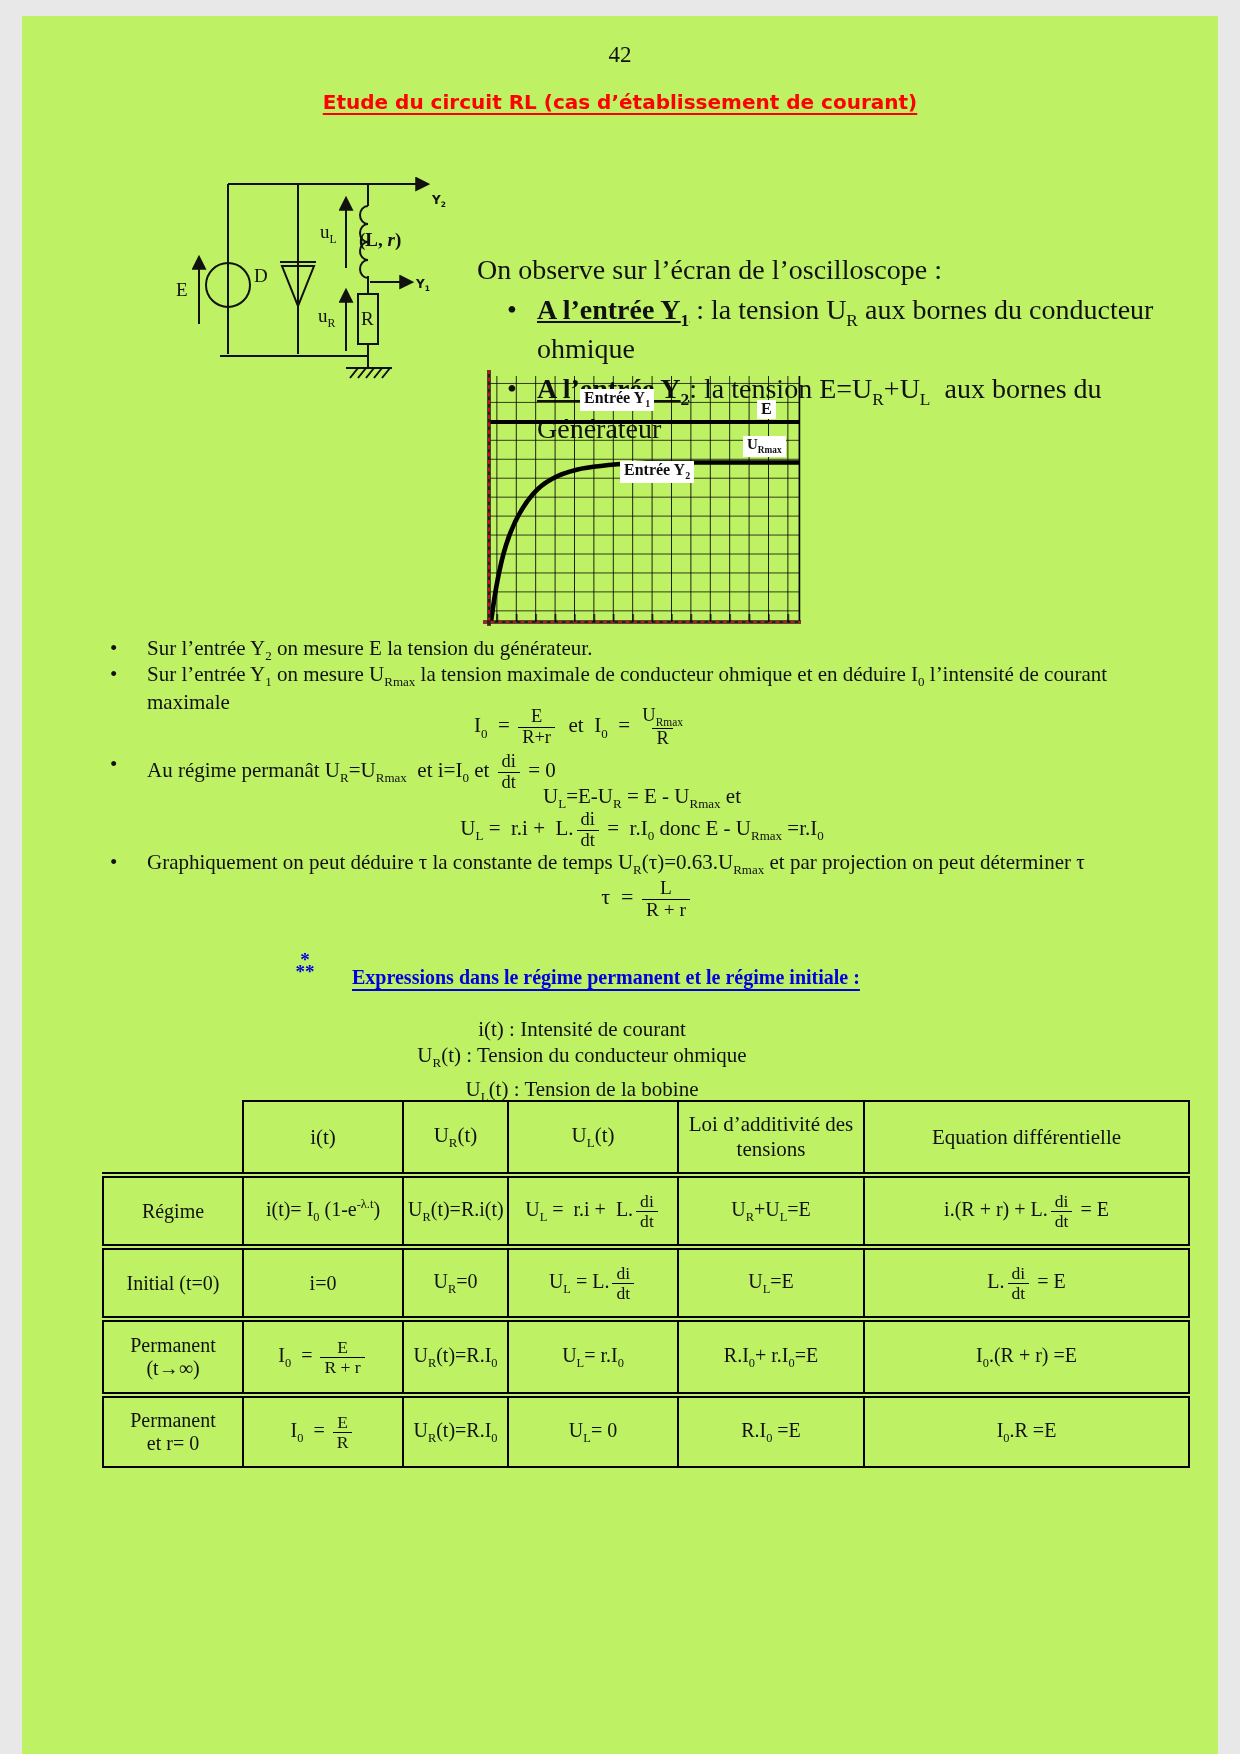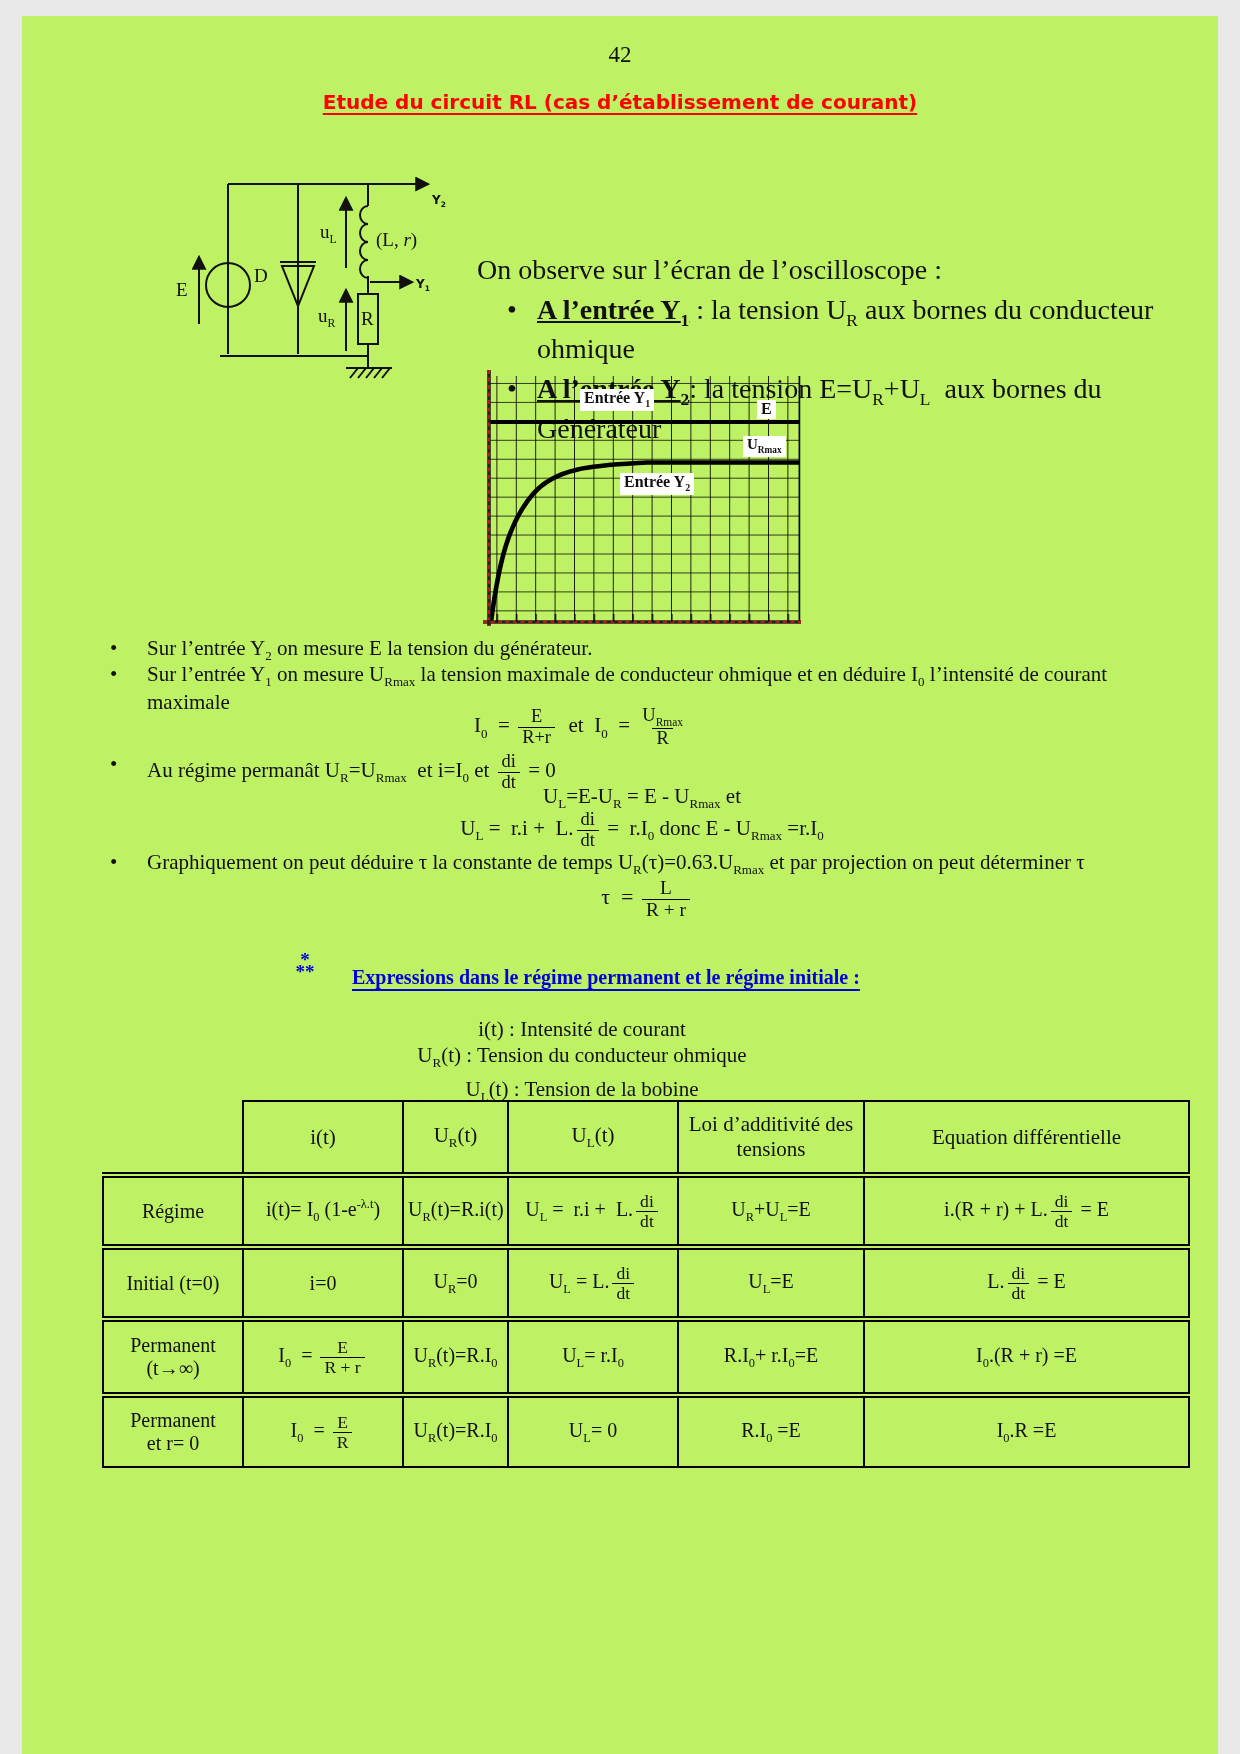--- a/index.html
+++ b/index.html
@@ -107,7 +107,7 @@
     <div class="clabel" style="left:6px;top:126px;">E</div>
     <div class="clabel" style="left:84px;top:112px;">D</div>
     <div class="clabel" style="left:150px;top:68px;">u<sub>L</sub></div>
-    <div class="clabel" style="left:206px;top:76px;">(L, <i>r</i>)</div>
+    <div class="clabel" style="left:189px;top:76px;font-weight:bold;">(L, <i>r</i>)</div>
     <div class="clabel" style="left:246px;top:118px;"><b>Y<sub>1</sub></b></div>
     <div class="clabel" style="left:148px;top:152px;">u<sub>R</sub></div>
     <div class="clabel" style="left:191px;top:155px;">R</div>

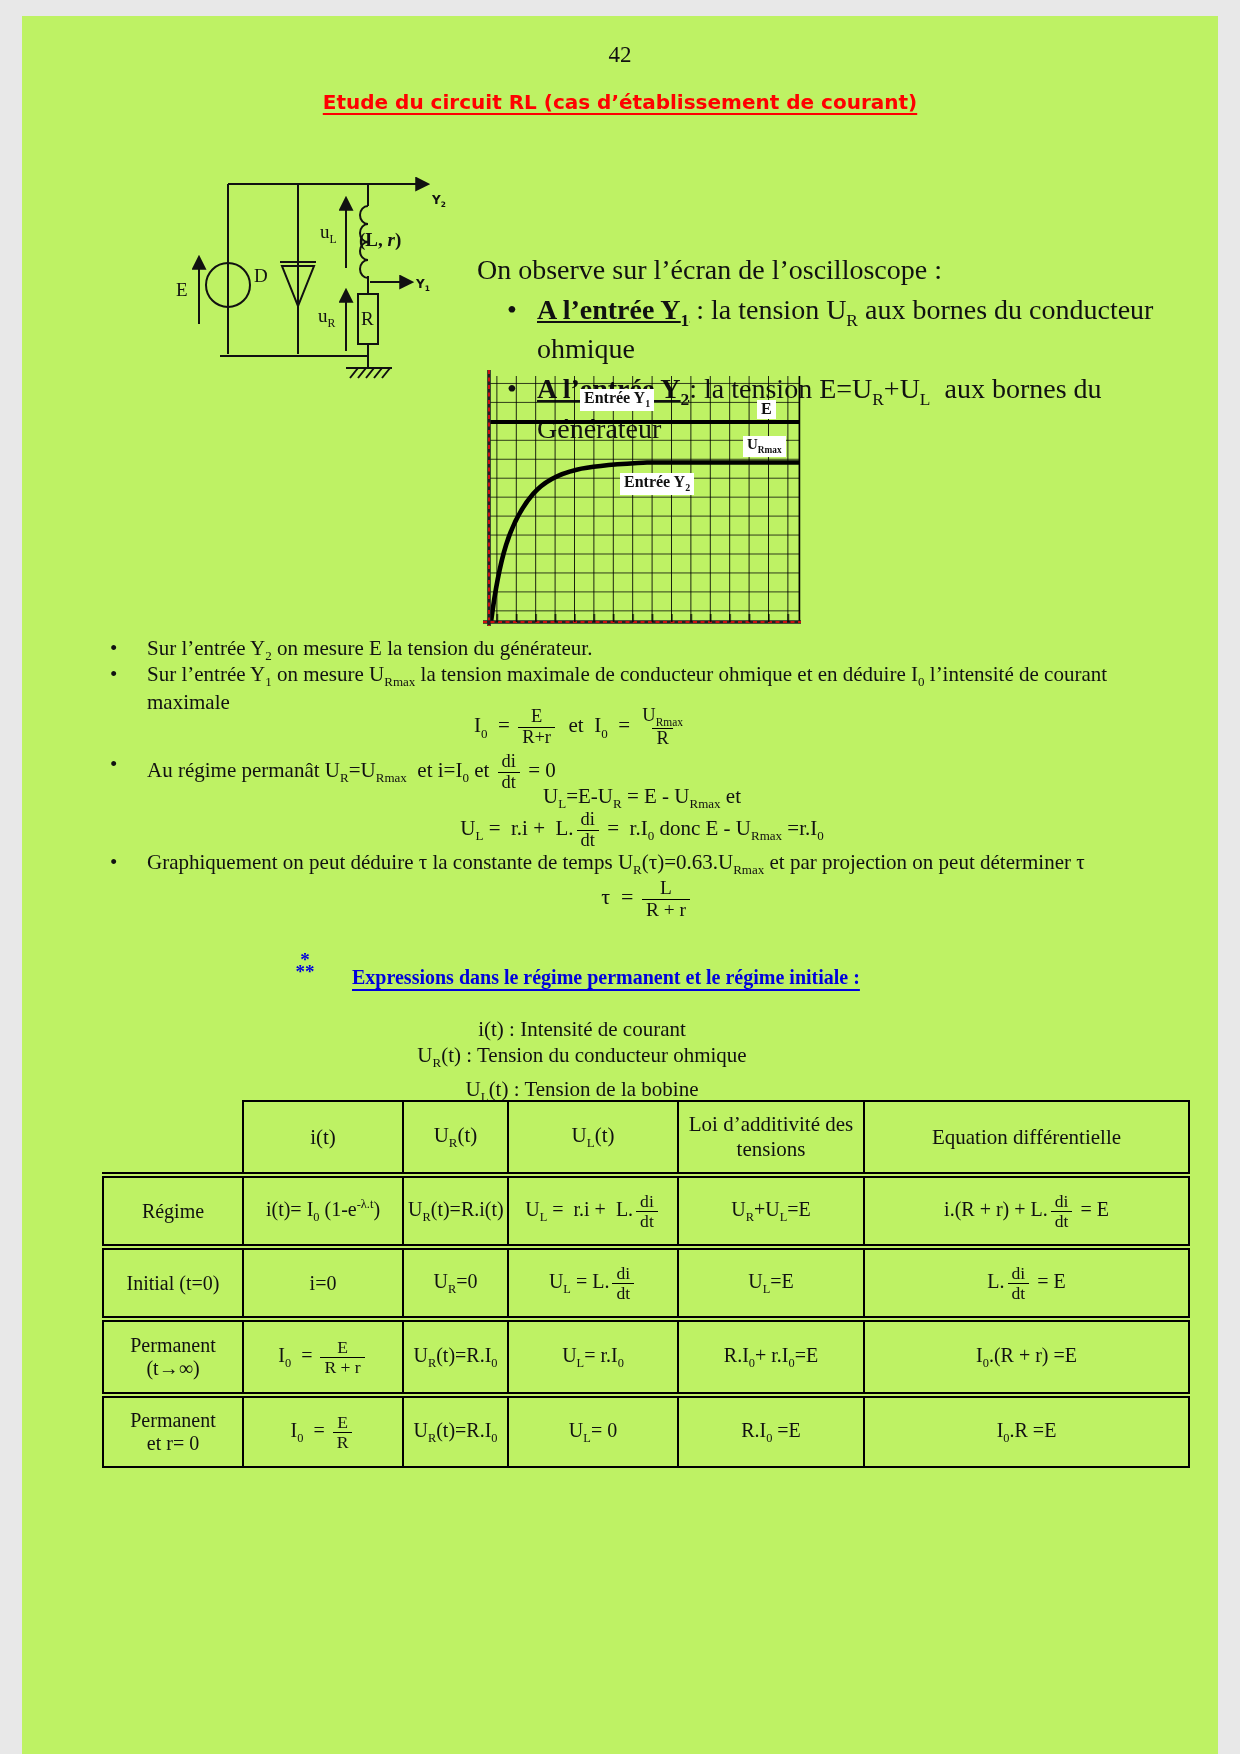--- a/index.html
+++ b/index.html
@@ -152,7 +152,7 @@
     <div class="slabel" style="left:103px;top:25px;">Entrée Y<sub>1</sub></div>
     <div class="slabel" style="left:280px;top:36px;">E</div>
     <div class="slabel" style="left:266px;top:72px;font-size:15px;">U<sub>Rmax</sub></div>
-    <div class="slabel" style="left:143px;top:109px;">Entrée Y<sub>2</sub></div>
+    <div class="slabel" style="left:143px;top:97px;">Entrée Y<sub>2</sub></div>
   </div>
 
   <div class="abs analysis">

